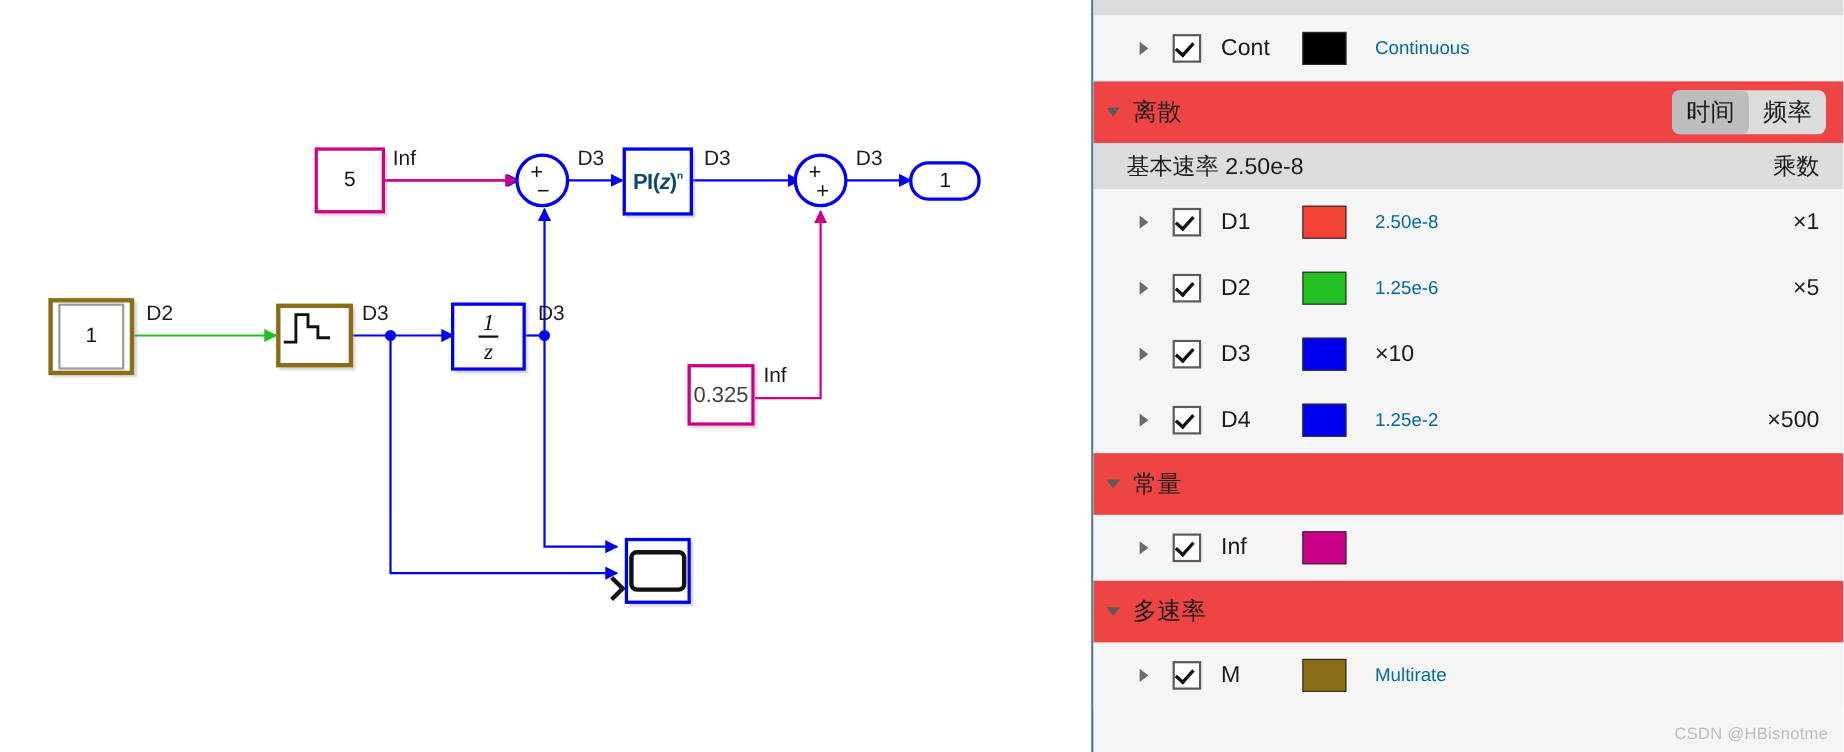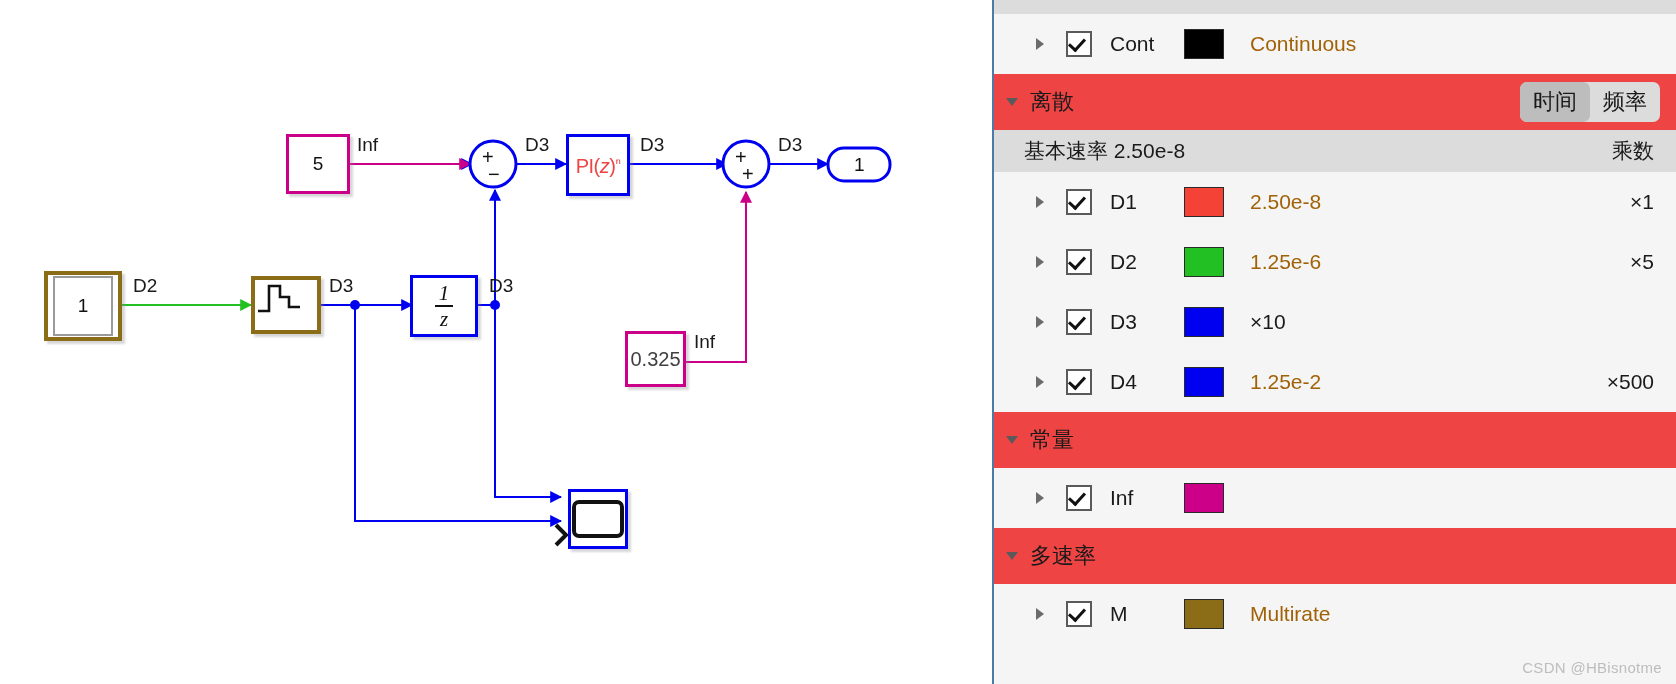--- a/index.html
+++ b/index.html
@@ -189,8 +189,8 @@
     margin-right: 26px;
   }
   .rate-desc {
-    font-size: 21px;
-    color: #a16207;
+    font-size: 17px;
+    color: #0369a1;
     flex: 1;
   }
   .mult {

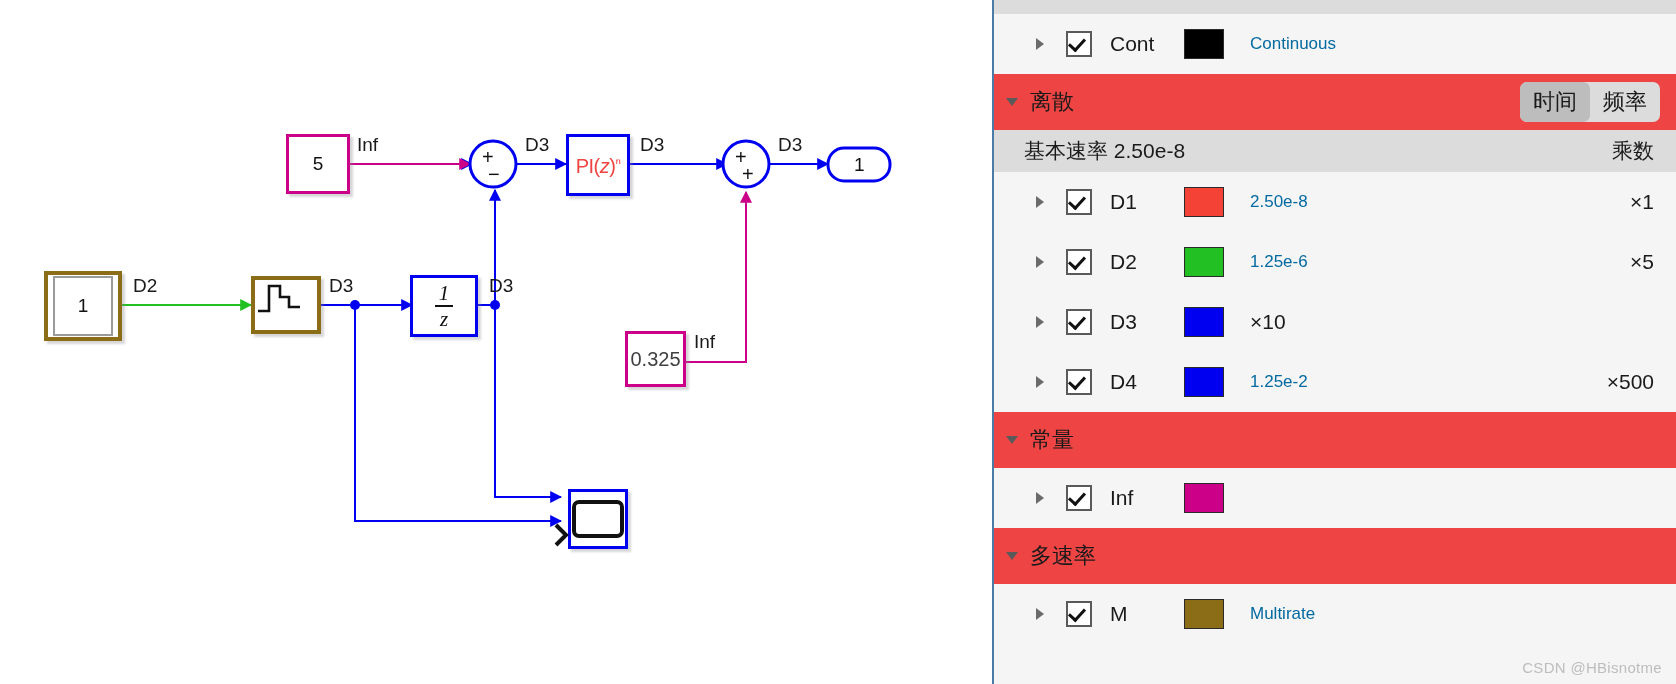--- a/index.html
+++ b/index.html
@@ -95,8 +95,9 @@
   .pi-text {
     font-family:"Liberation Sans", sans-serif;
     font-size: 20px;
-    color:#ef4444;
+    color:#0c4a6e;
     letter-spacing:-0.5px;
+    font-weight:bold;
   }
   .pi-text .zi { font-style: italic; }
   .pi-text .tick { font-size: 15px; vertical-align: 6px; }

